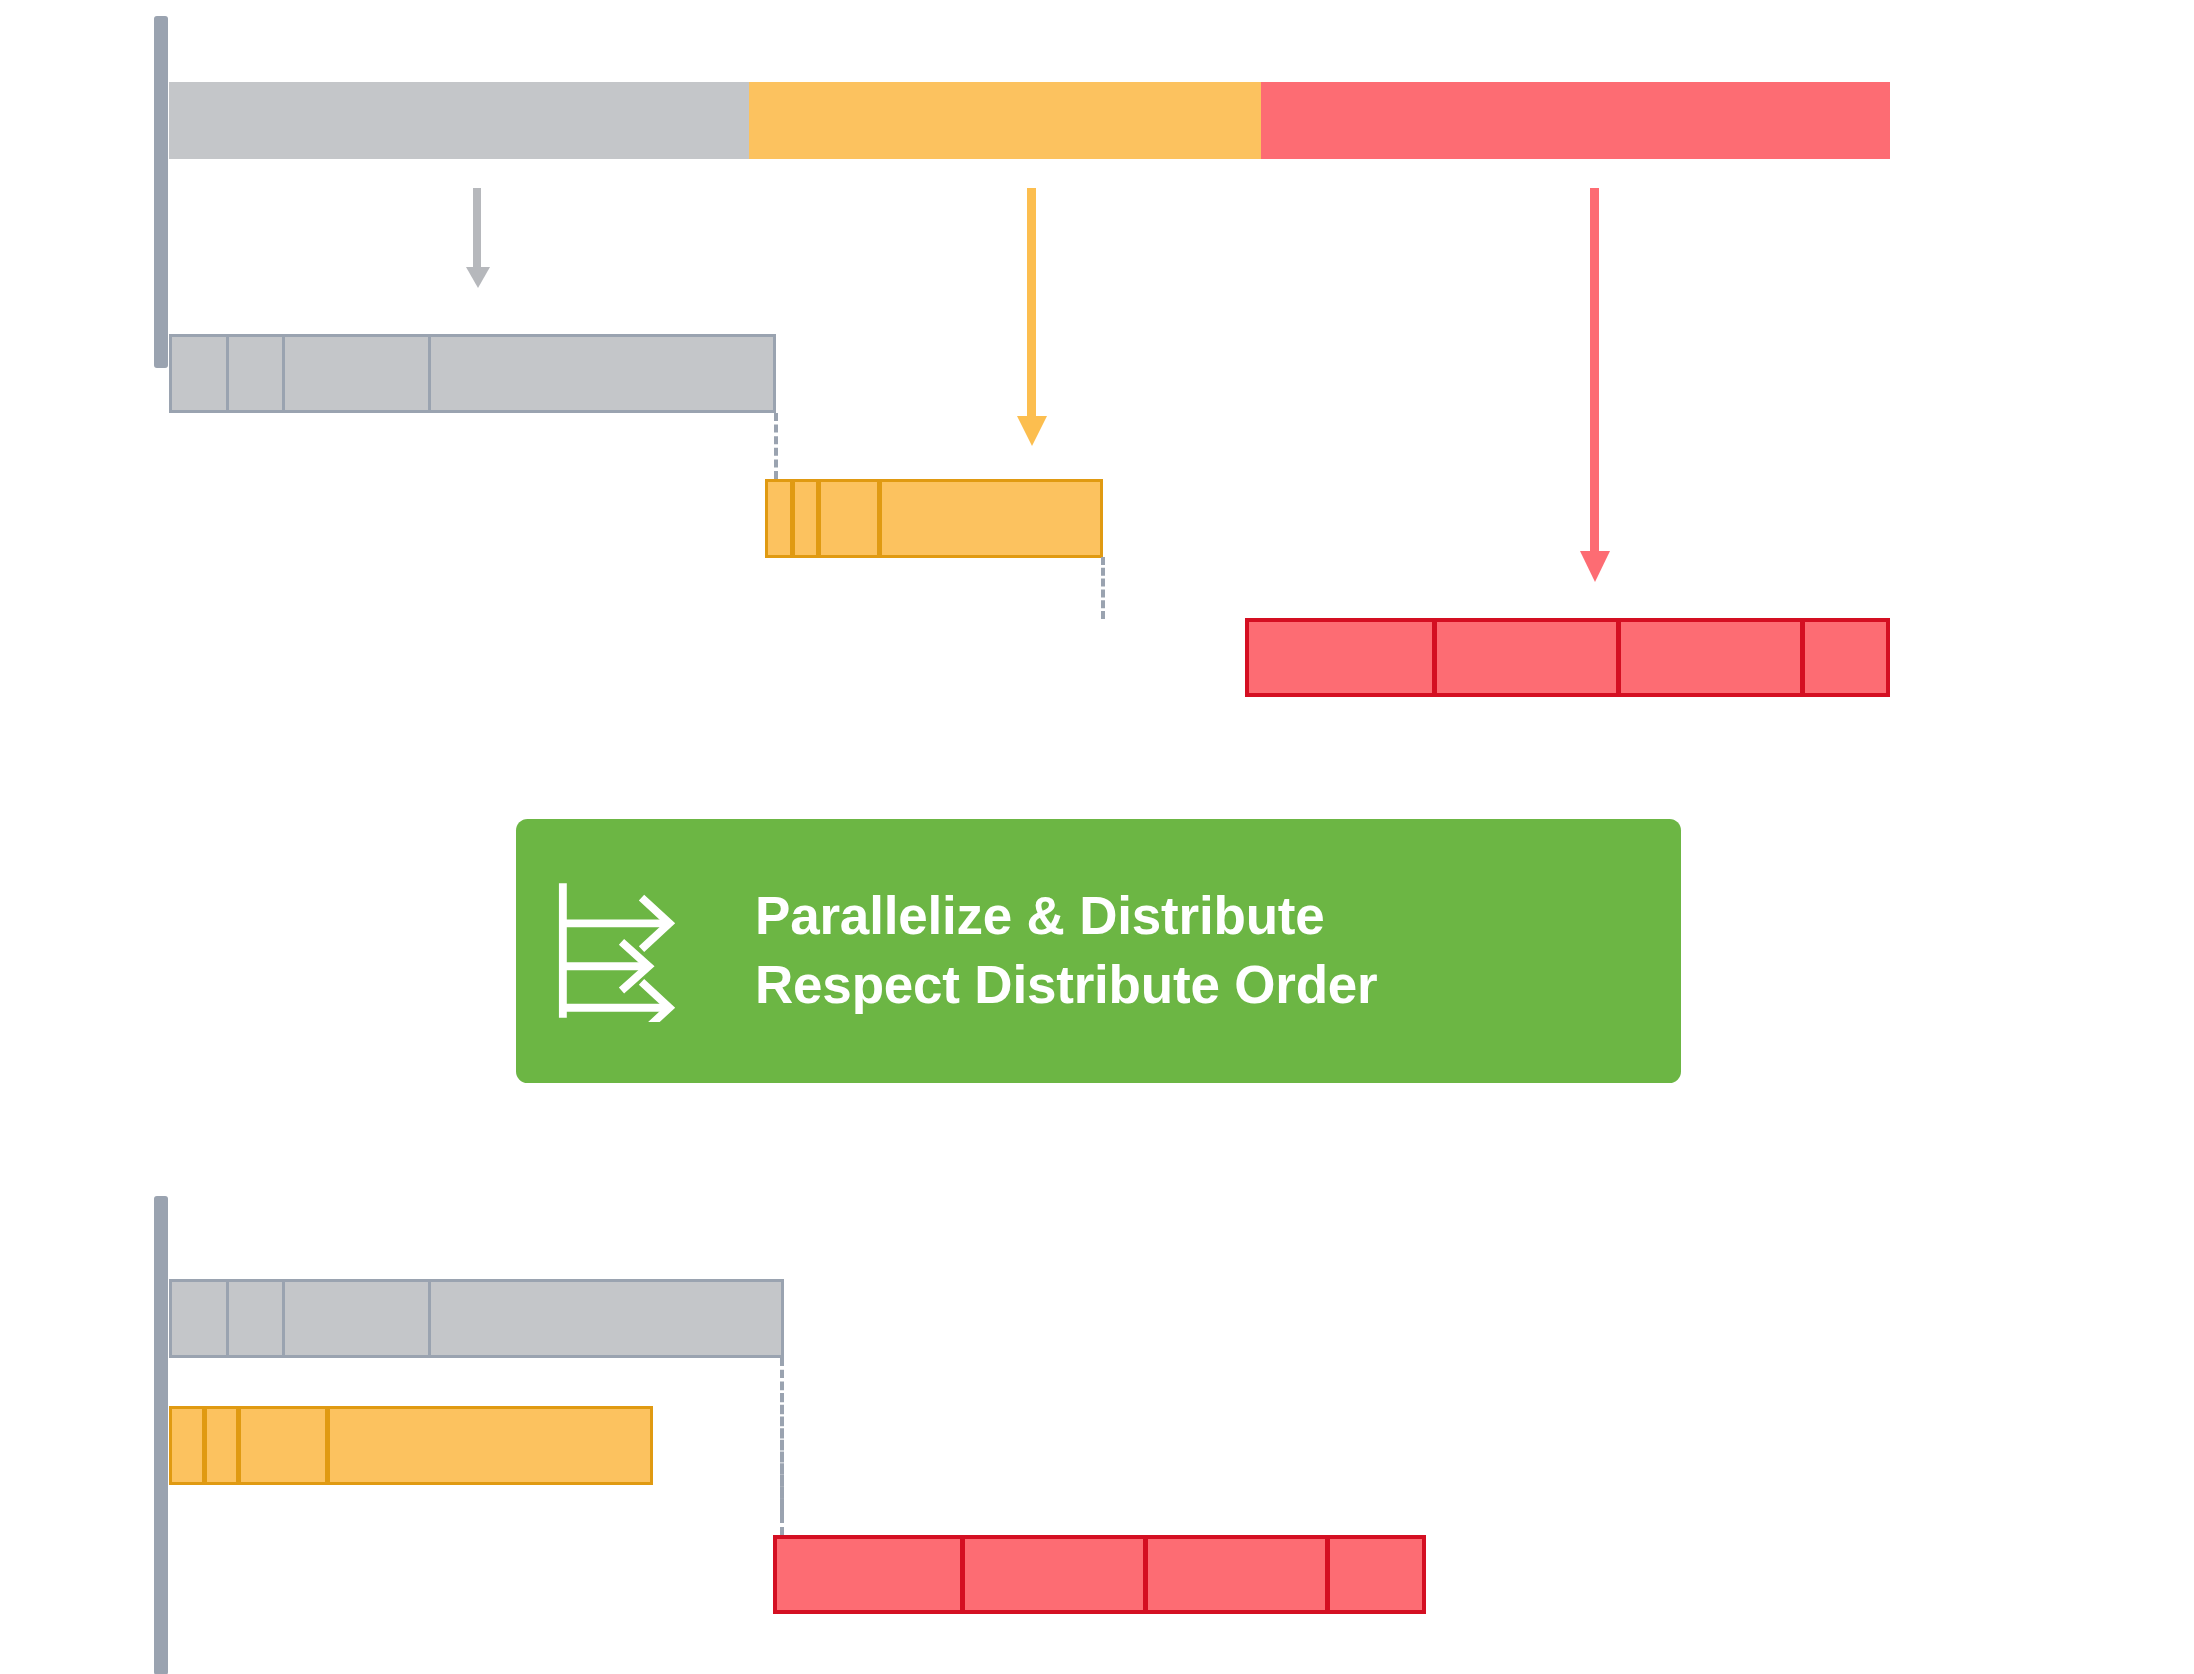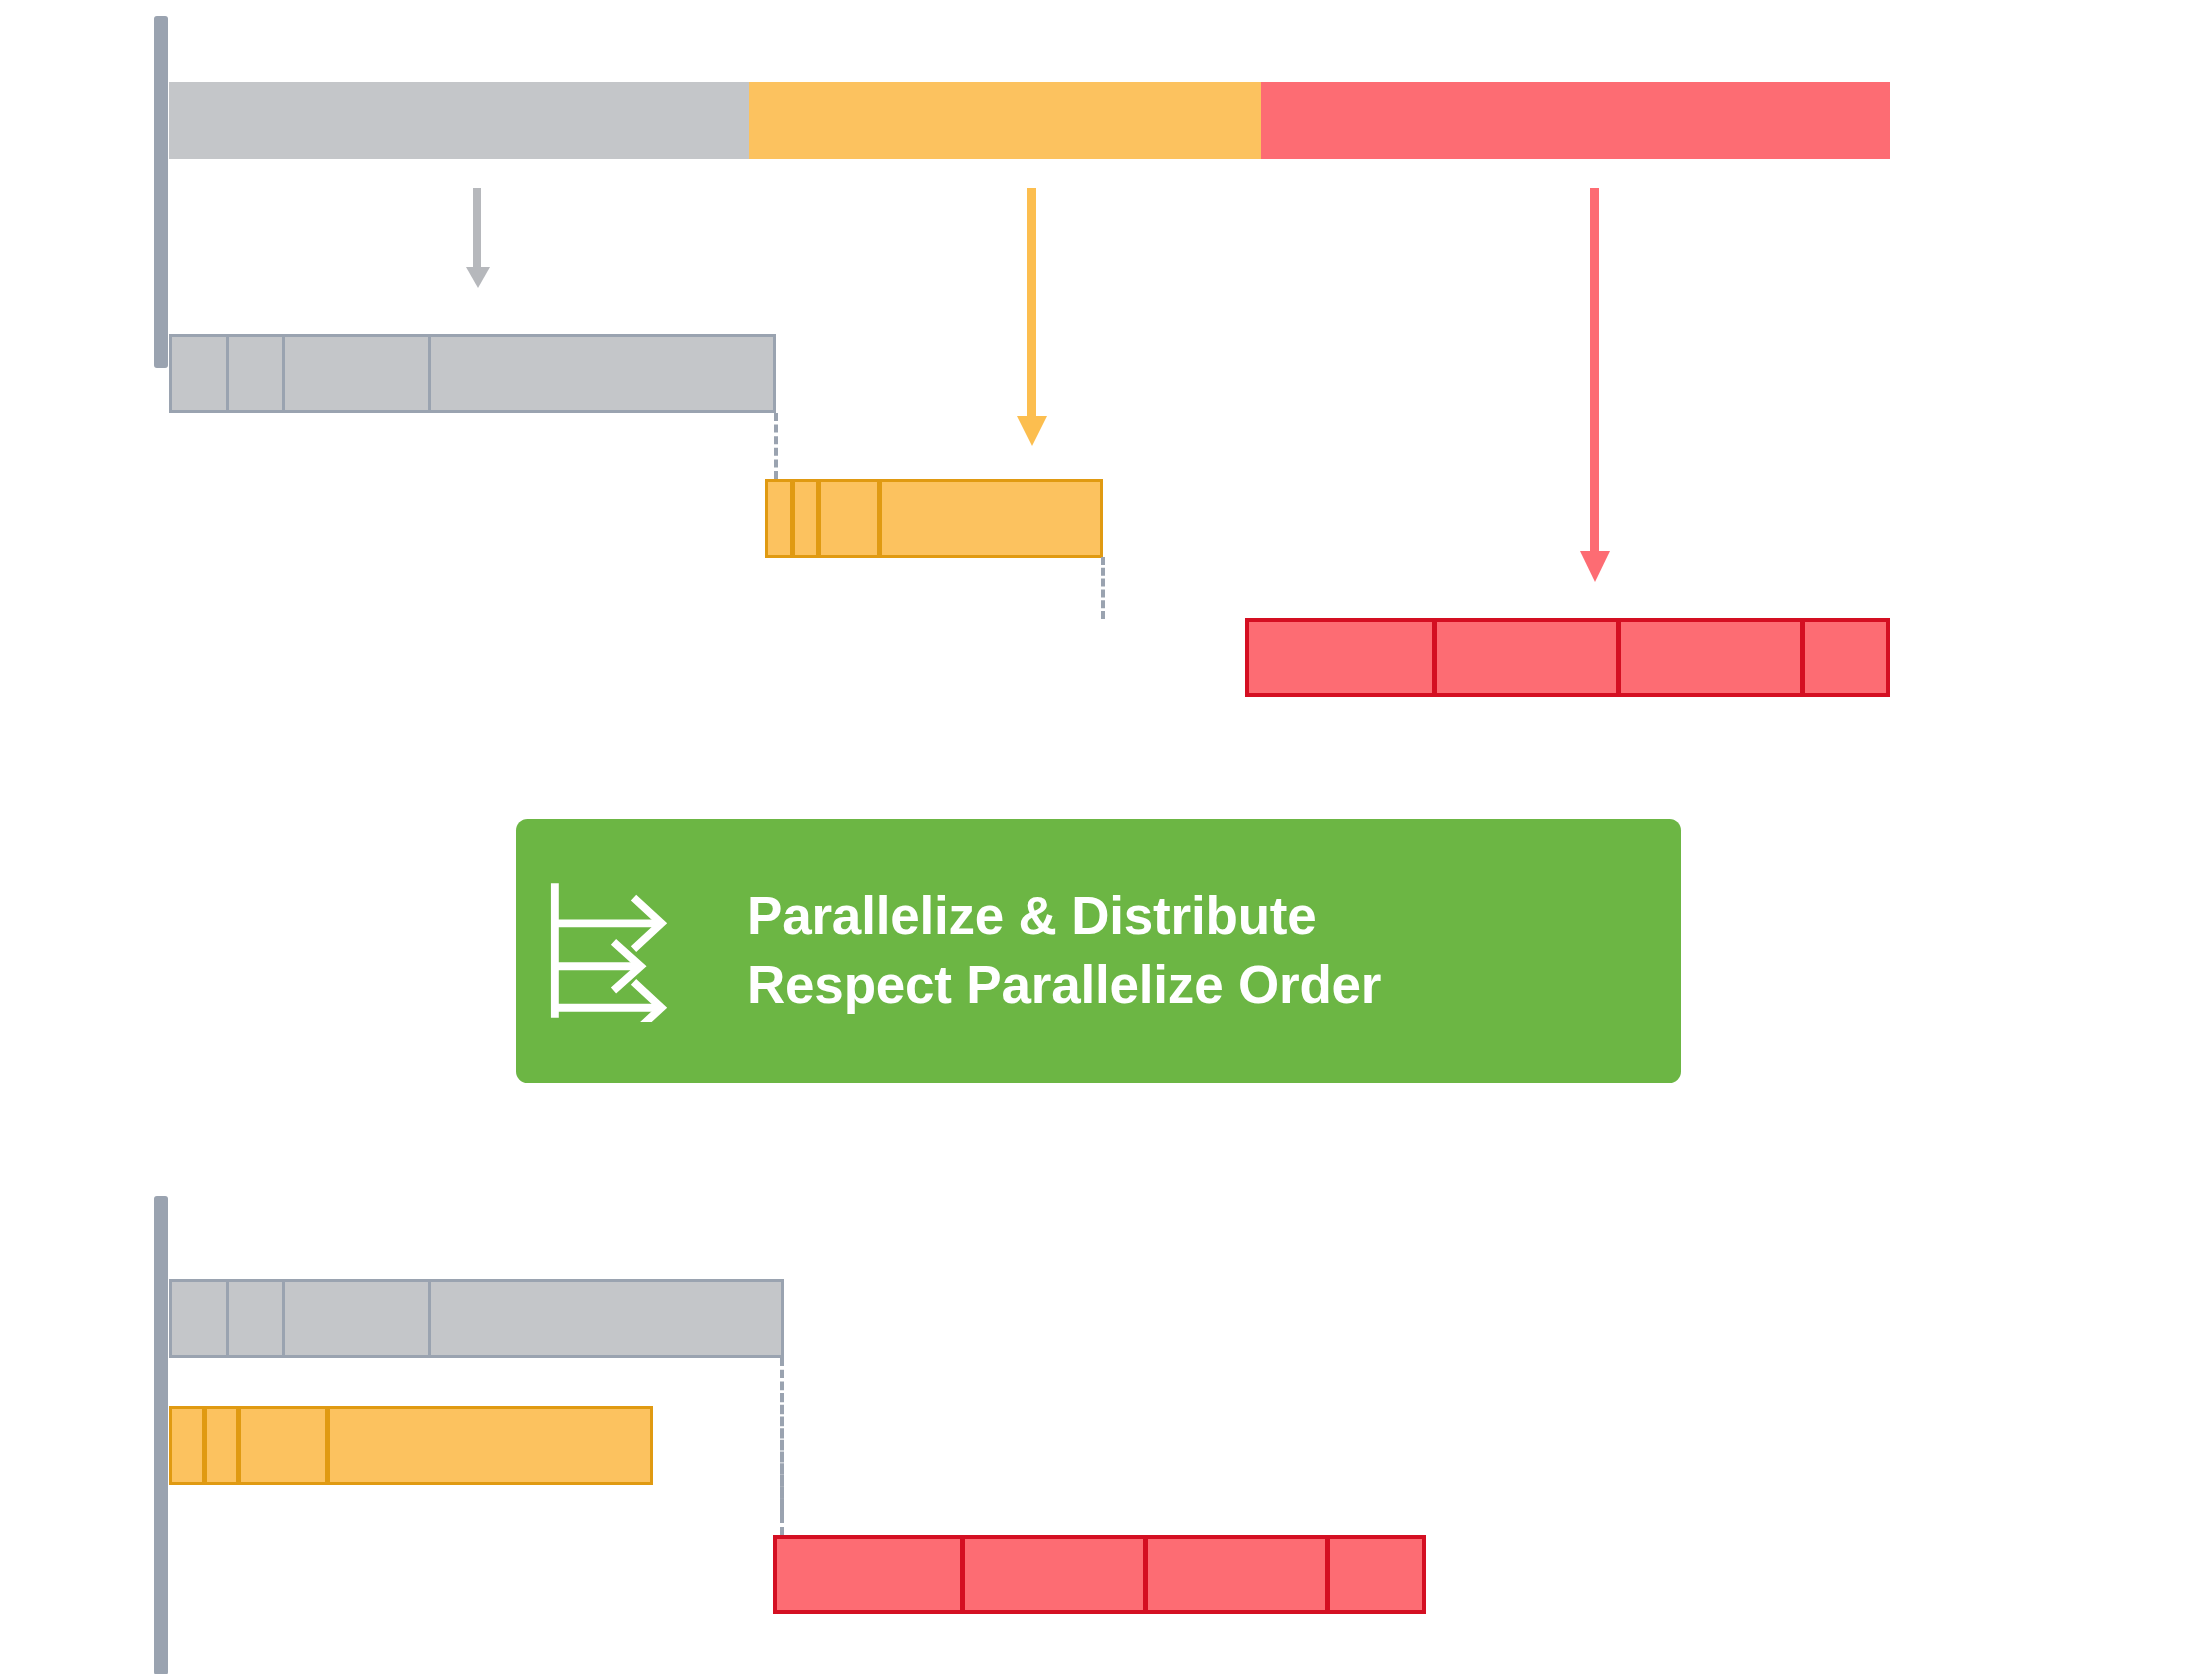--- a/index.html
+++ b/index.html
@@ -156,7 +156,7 @@
     </div>
   </div>
 
-  <div class="callout" style="left:516px; top:819px; width:1165px; height:264px; background:#6cb644;">
+  <div class="callout" style="left:516px; top:819px; width:1165px; height:264px; background:#6cb644;padding-left:8px;">
     <div class="callout-icon">
       <svg width="154" height="143" viewBox="0 0 215 200" xmlns="http://www.w3.org/2000/svg">
         <g fill="none" stroke="#ffffff" stroke-width="11" stroke-linecap="butt" stroke-linejoin="miter">

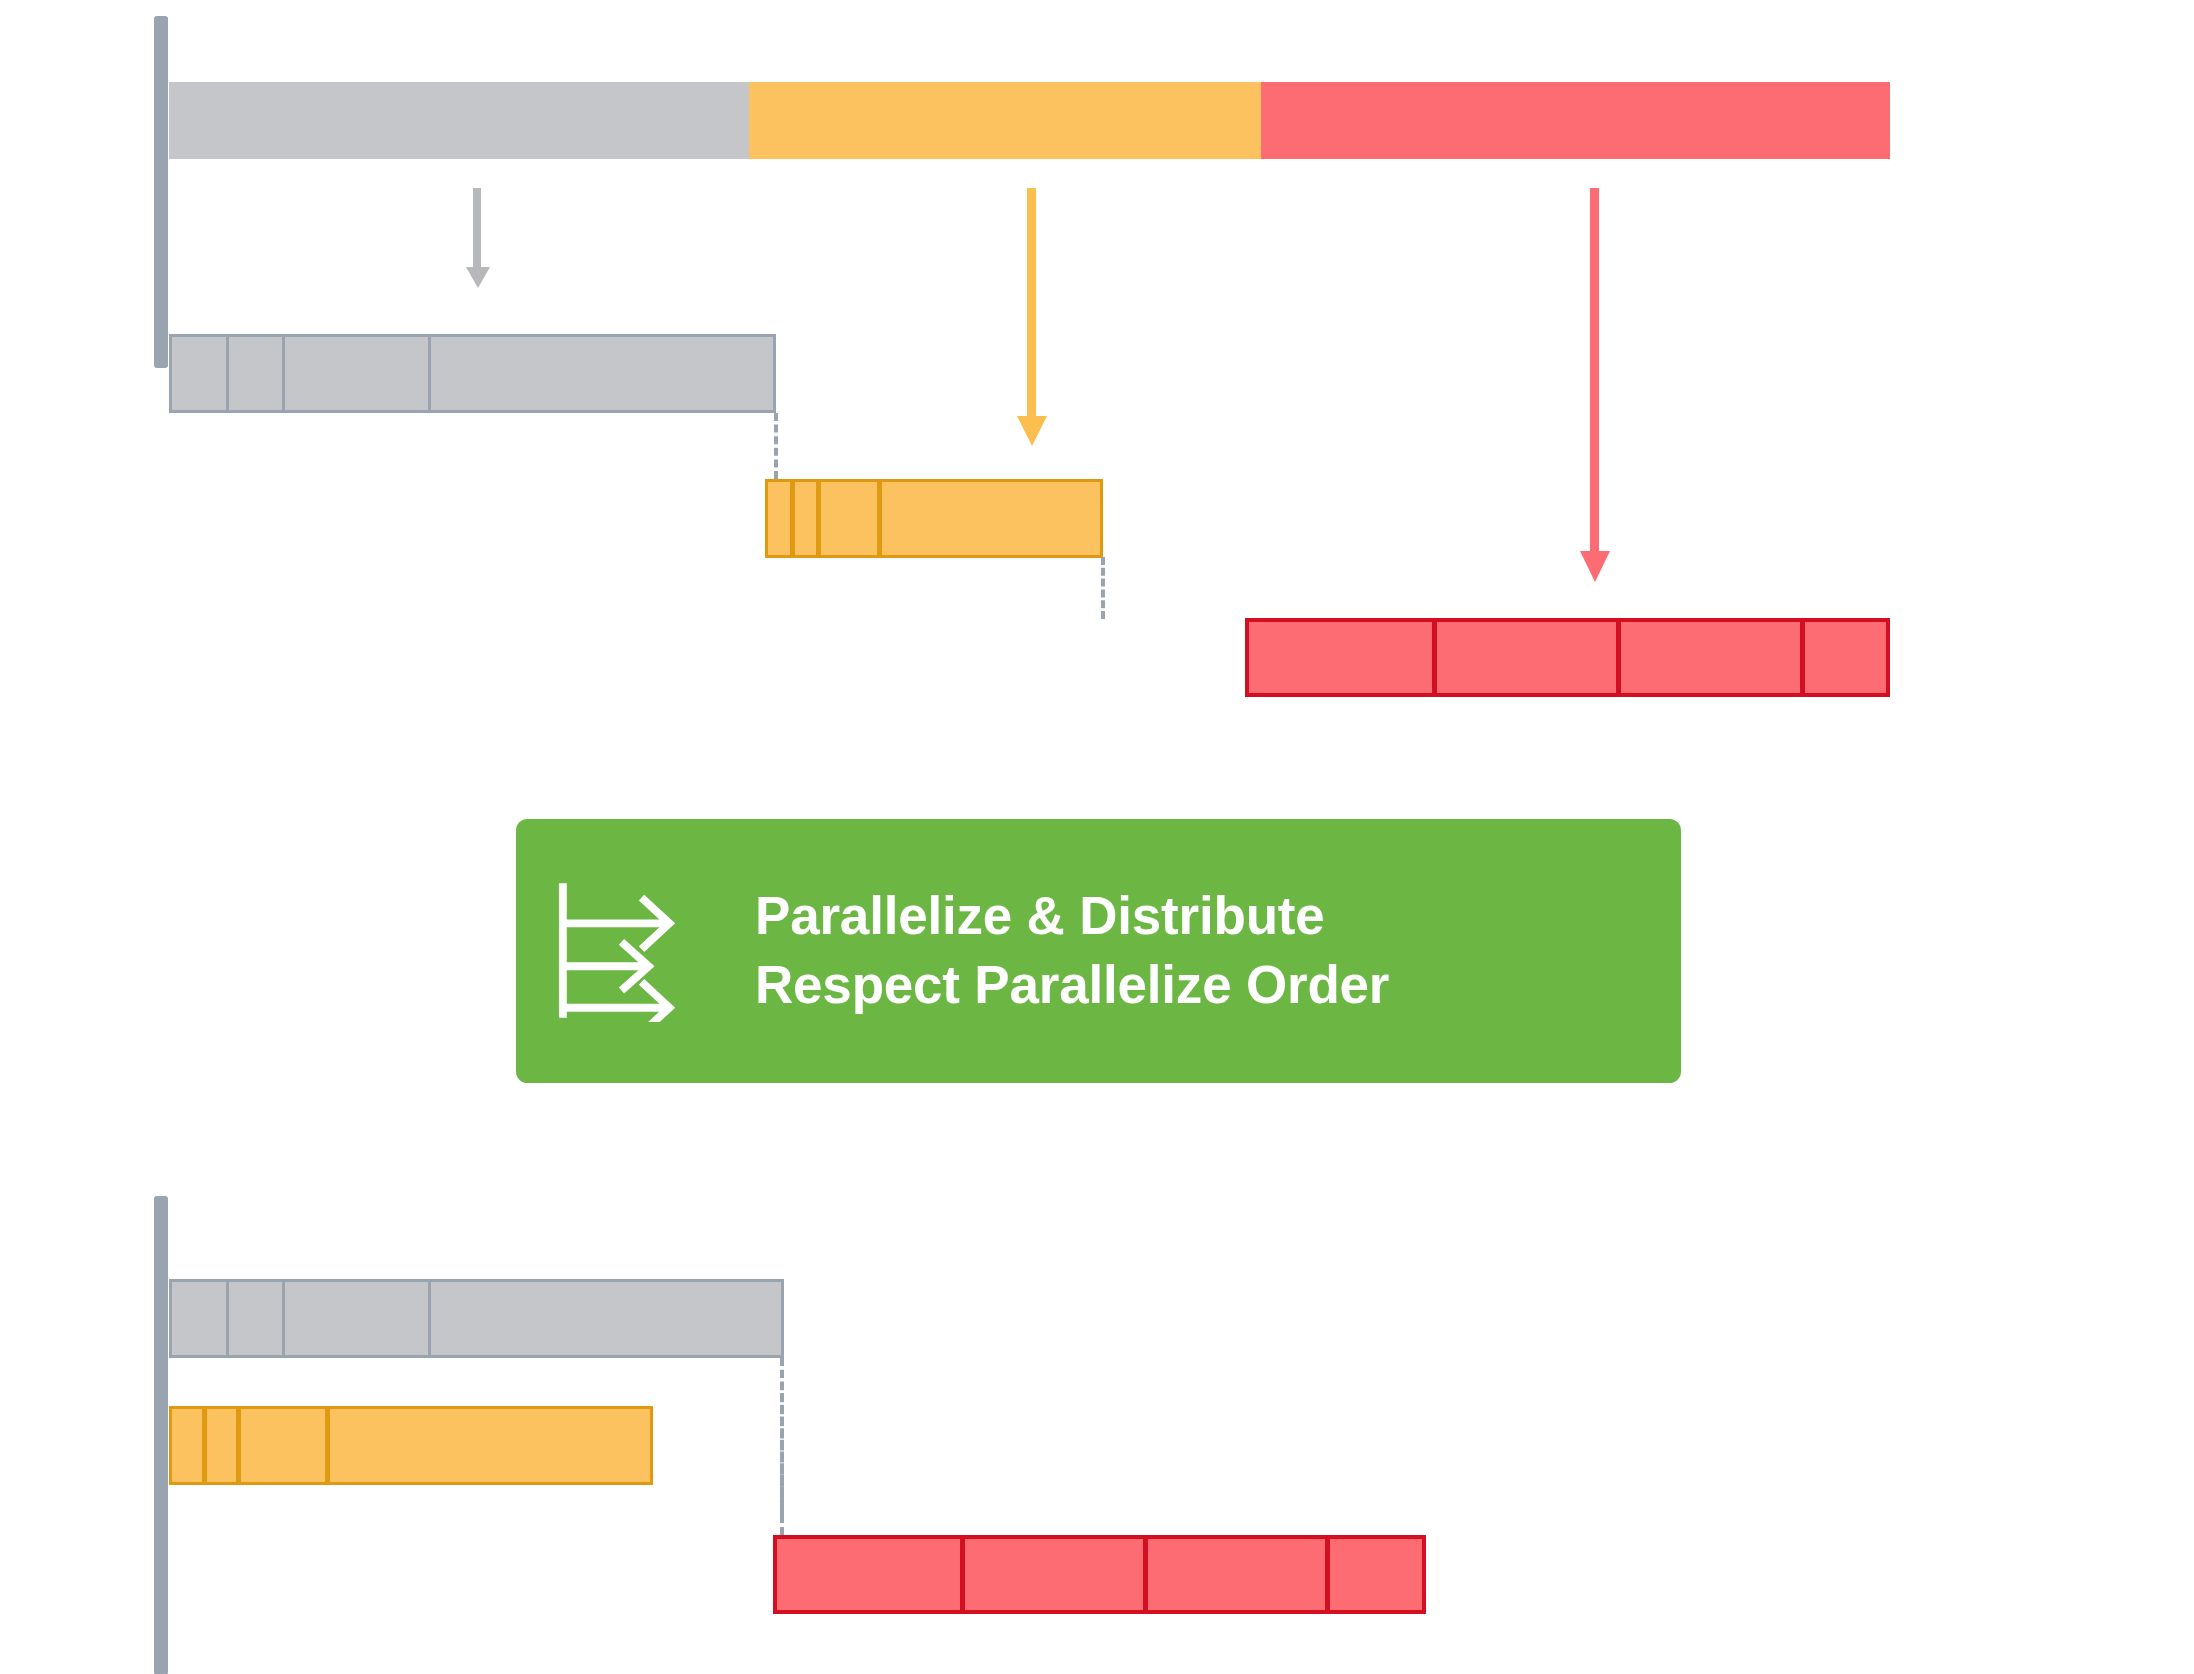--- a/index.html
+++ b/index.html
@@ -176,7 +176,7 @@
     </div>
     <div class="callout-text">
       <div>Parallelize &amp; Distribute</div>
-      <div>Respect Parallelize Order</div>
+      <div>Respect Distribute Order</div>
     </div>
   </div>
 

